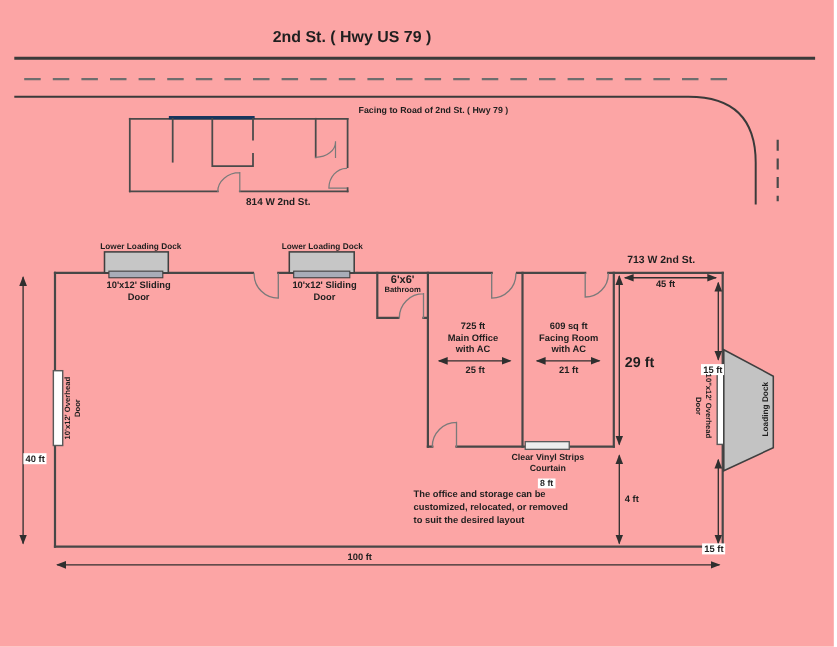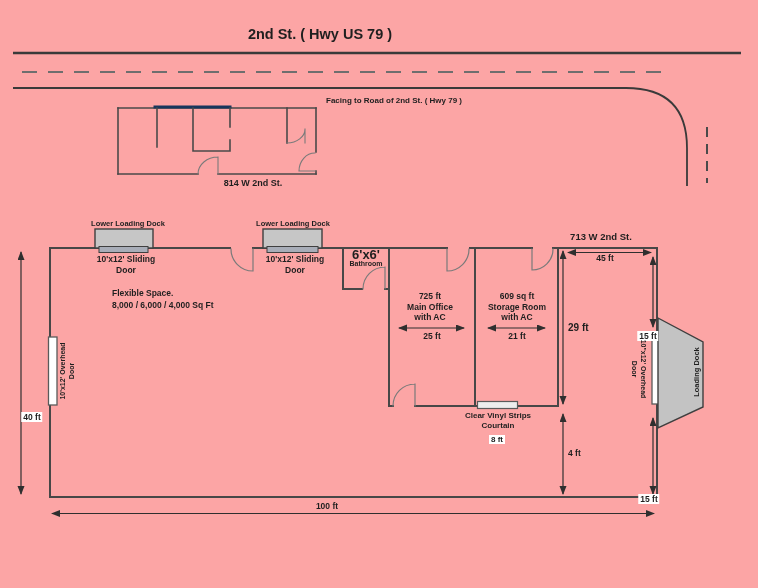--- a/index.html
+++ b/index.html
@@ -110,7 +110,7 @@
   </div>
 
   <div class="lbl c" style="left:366px;top:250px;line-height:9px;">
-    <div style="font-size:13px;">6'x6'</div>
+    <div style="font-size:10px;">6'x6'</div>
     <div style="font-size:7px;">Bathroom</div>
   </div>
 

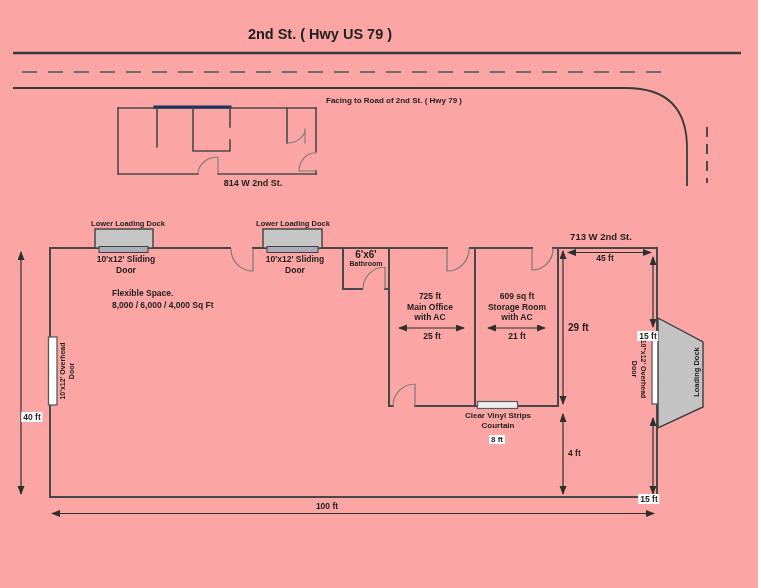--- a/index.html
+++ b/index.html
@@ -114,10 +114,6 @@
     <div style="font-size:7px;">Bathroom</div>
   </div>
 
-  <div class="lbl ta-l" style="left:112px;top:288px;font-size:8.5px;line-height:11.5px;">
-    <div>Flexible Space.</div>
-    <div>8,000 / 6,000 / 4,000 Sq Ft</div>
-  </div>
 
   <div class="lbl c" style="left:430px;top:291px;font-size:8.5px;line-height:10.5px;">
     <div>725 ft</div>

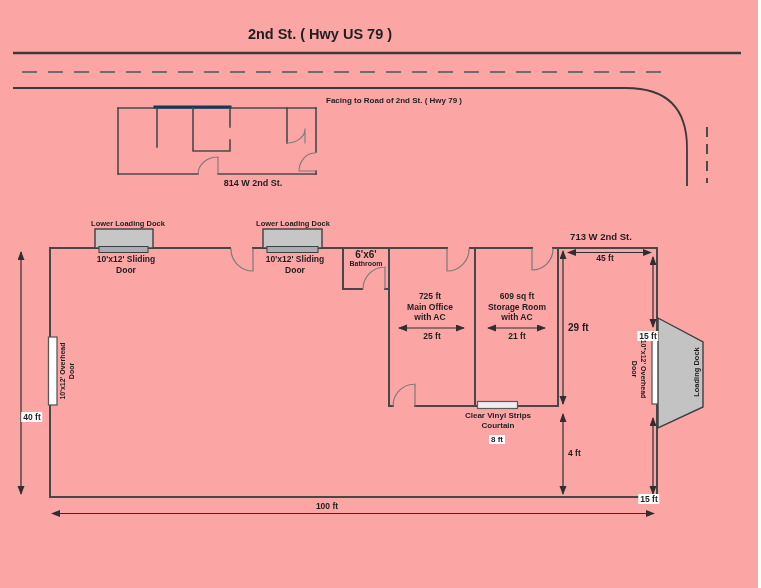--- a/index.html
+++ b/index.html
@@ -124,7 +124,7 @@
 
   <div class="lbl c" style="left:517px;top:291px;font-size:8.5px;line-height:10.5px;">
     <div>609 sq ft</div>
-    <div>Storage Room</div>
+    <div>Facing Room</div>
     <div>with AC</div>
   </div>
   <div class="lbl c" style="left:517px;top:331px;font-size:8.5px;">21 ft</div>

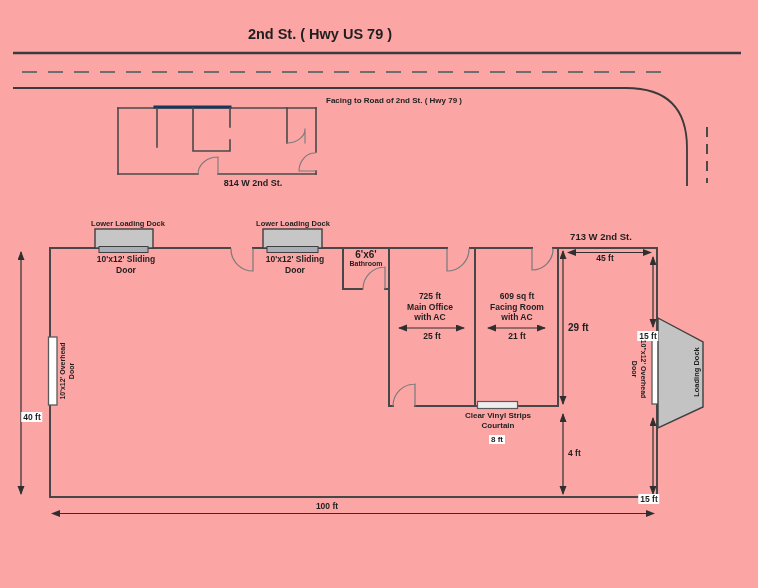--- a/index.html
+++ b/index.html
@@ -138,7 +138,7 @@
 
   <div class="lbl c wbg" style="left:32px;top:368px;font-size:8.5px;">40 ft</div>
   <div class="lbl c" style="left:327px;top:501px;font-size:8.5px;">100 ft</div>
-  <div class="lbl" style="left:568px;top:322px;font-size:10px;">29 ft</div>
+  <div class="lbl" style="left:568px;top:322px;font-size:13px;">29 ft</div>
   <div class="lbl c" style="left:605px;top:253px;font-size:8.5px;">45 ft</div>
   <div class="lbl c wbg" style="left:648px;top:287px;font-size:8.5px;">15 ft</div>
   <div class="lbl c wbg" style="left:649px;top:450px;font-size:8.5px;">15 ft</div>

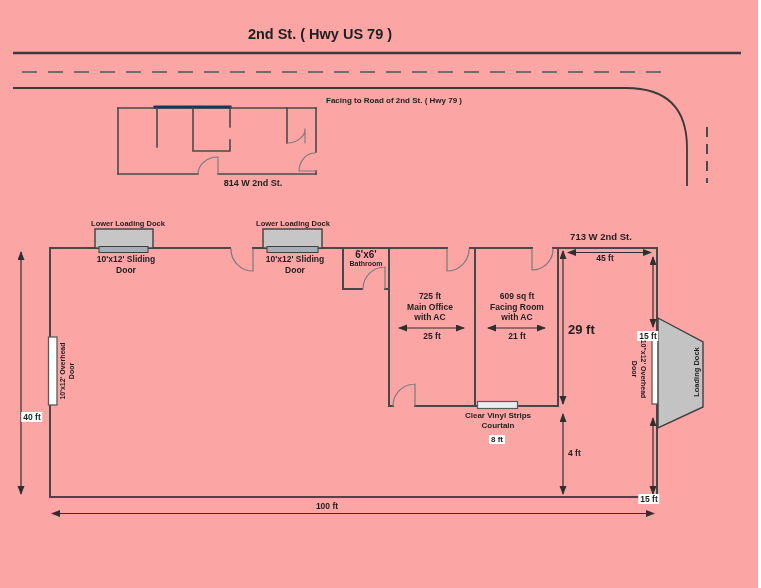--- a/index.html
+++ b/index.html
@@ -135,6 +135,11 @@
     <div>Courtain</div>
   </div>
 
+  <div class="lbl ta-l" style="left:376px;top:444px;font-size:8.5px;line-height:11.5px;">
+    <div>The office and storage can be</div>
+    <div>customized, relocated, or removed</div>
+    <div>to suit the desired layout</div>
+  </div>
 
   <div class="lbl c wbg" style="left:32px;top:368px;font-size:8.5px;">40 ft</div>
   <div class="lbl c" style="left:327px;top:501px;font-size:8.5px;">100 ft</div>

